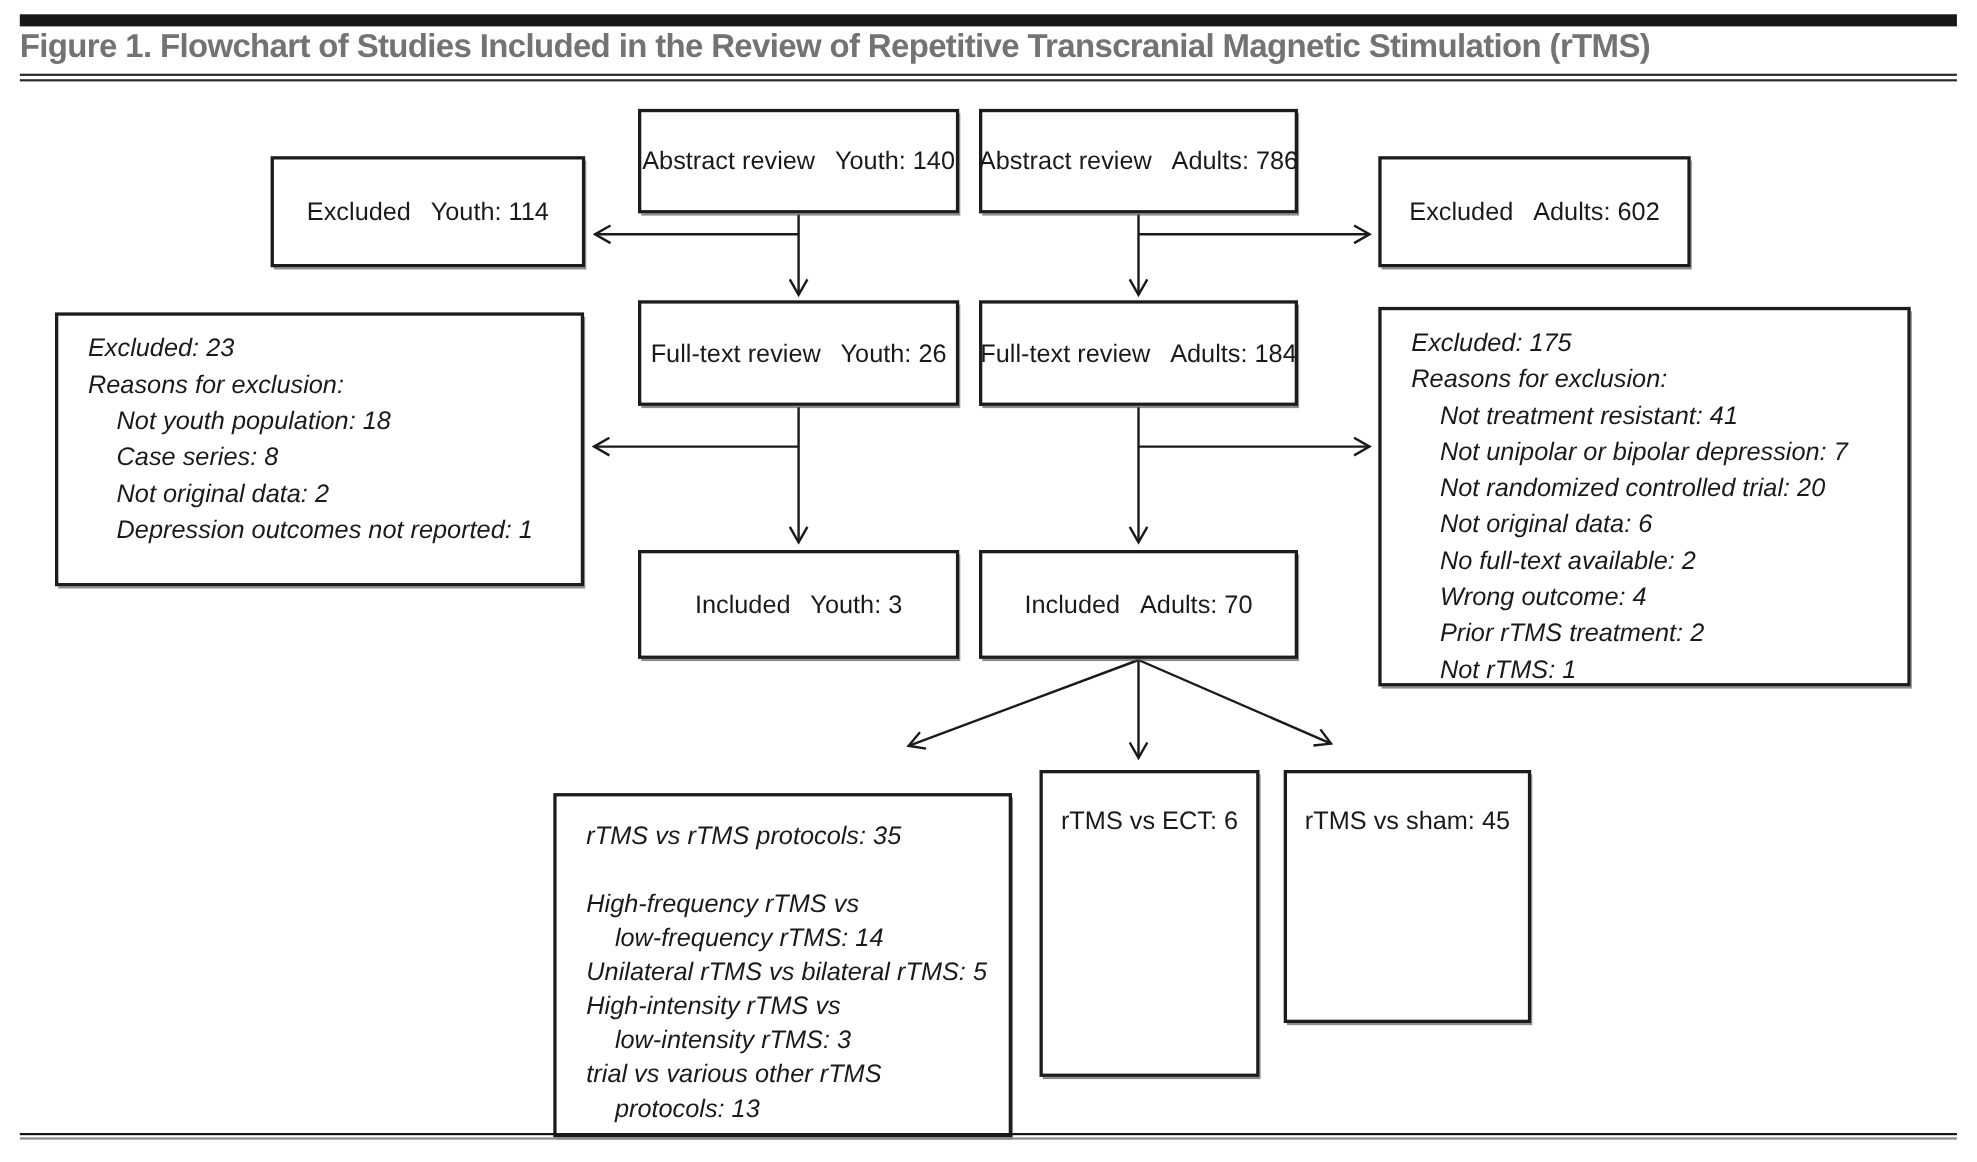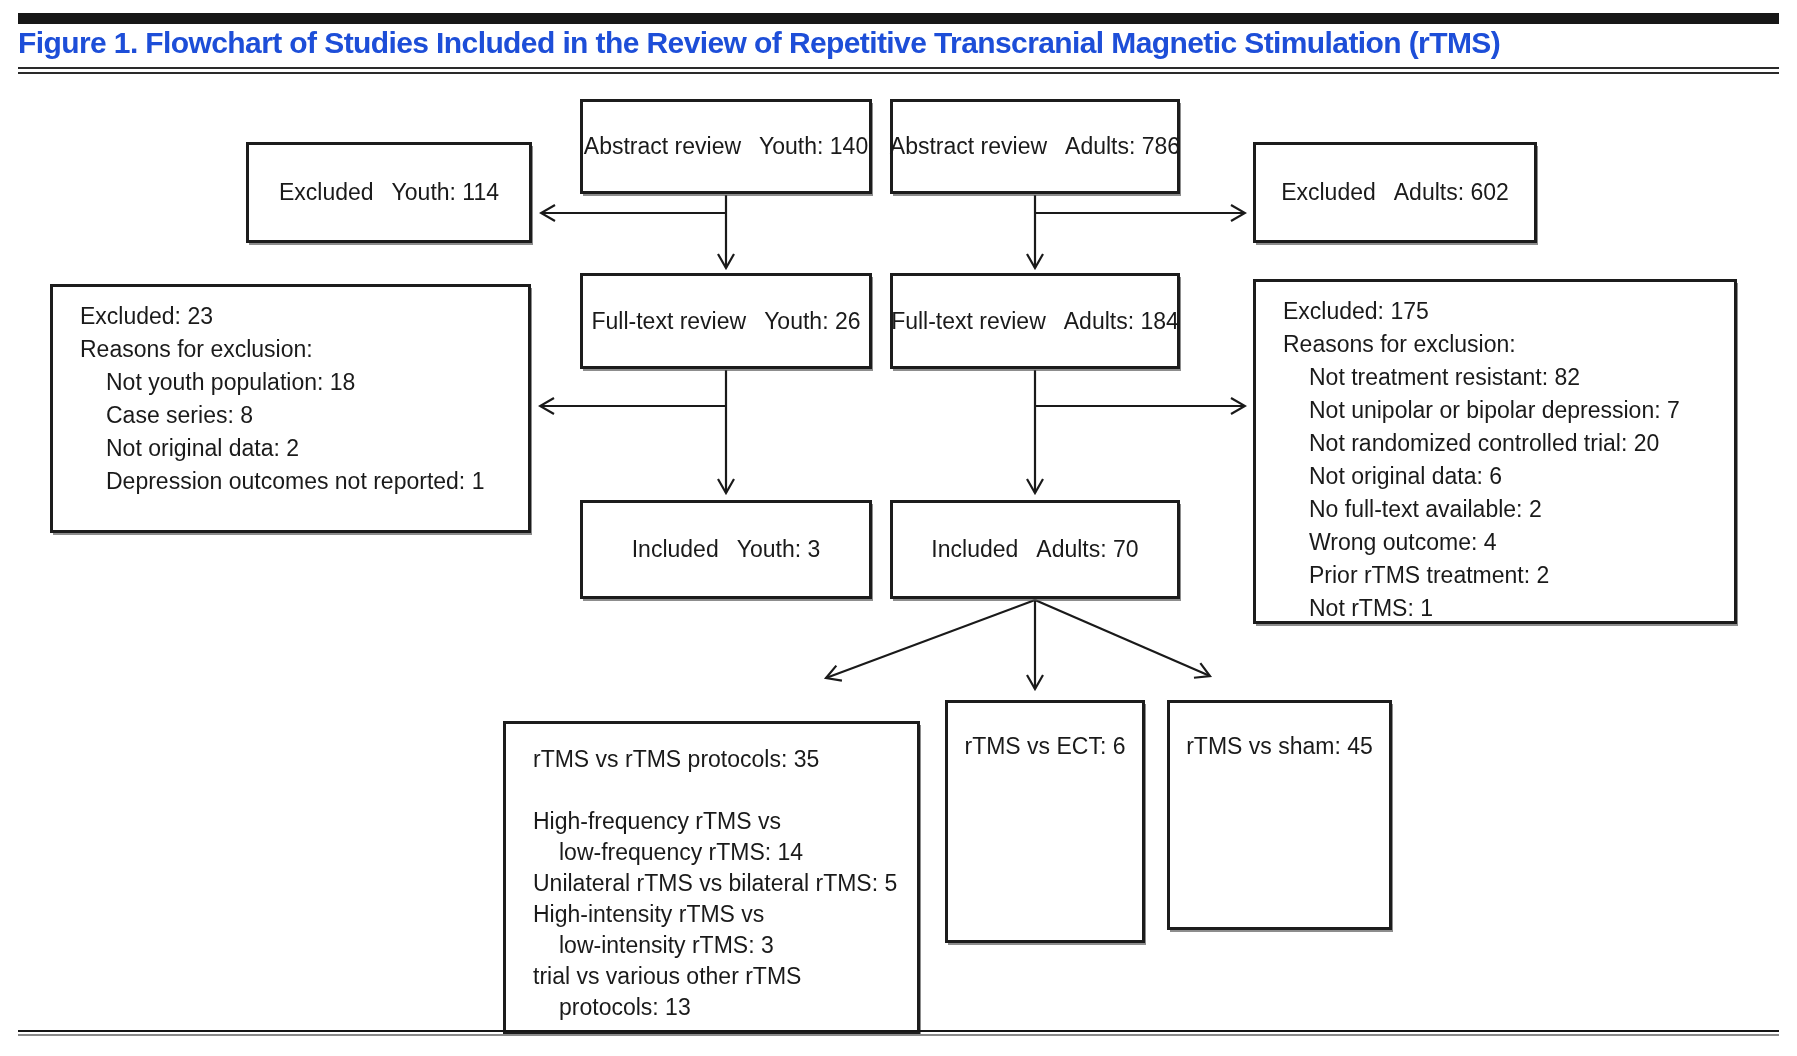--- a/index.html
+++ b/index.html
@@ -10,7 +10,7 @@
   .topbar{position:absolute;left:18px;right:18px;top:13px;height:11px;background:#171717;}
   .fig-title{
     position:absolute;left:18px;top:26px;margin:0;
-    font-size:30px;font-weight:bold;letter-spacing:-0.6px;white-space:nowrap;color:#1d4ed8;
+    font-size:30px;font-weight:bold;letter-spacing:-0.6px;white-space:nowrap;color:#737373;
   }
   .title-rule{position:absolute;left:18px;right:18px;top:67px;height:3px;
     border-top:2px solid #2a2a2a;border-bottom:2px solid #2a2a2a;}

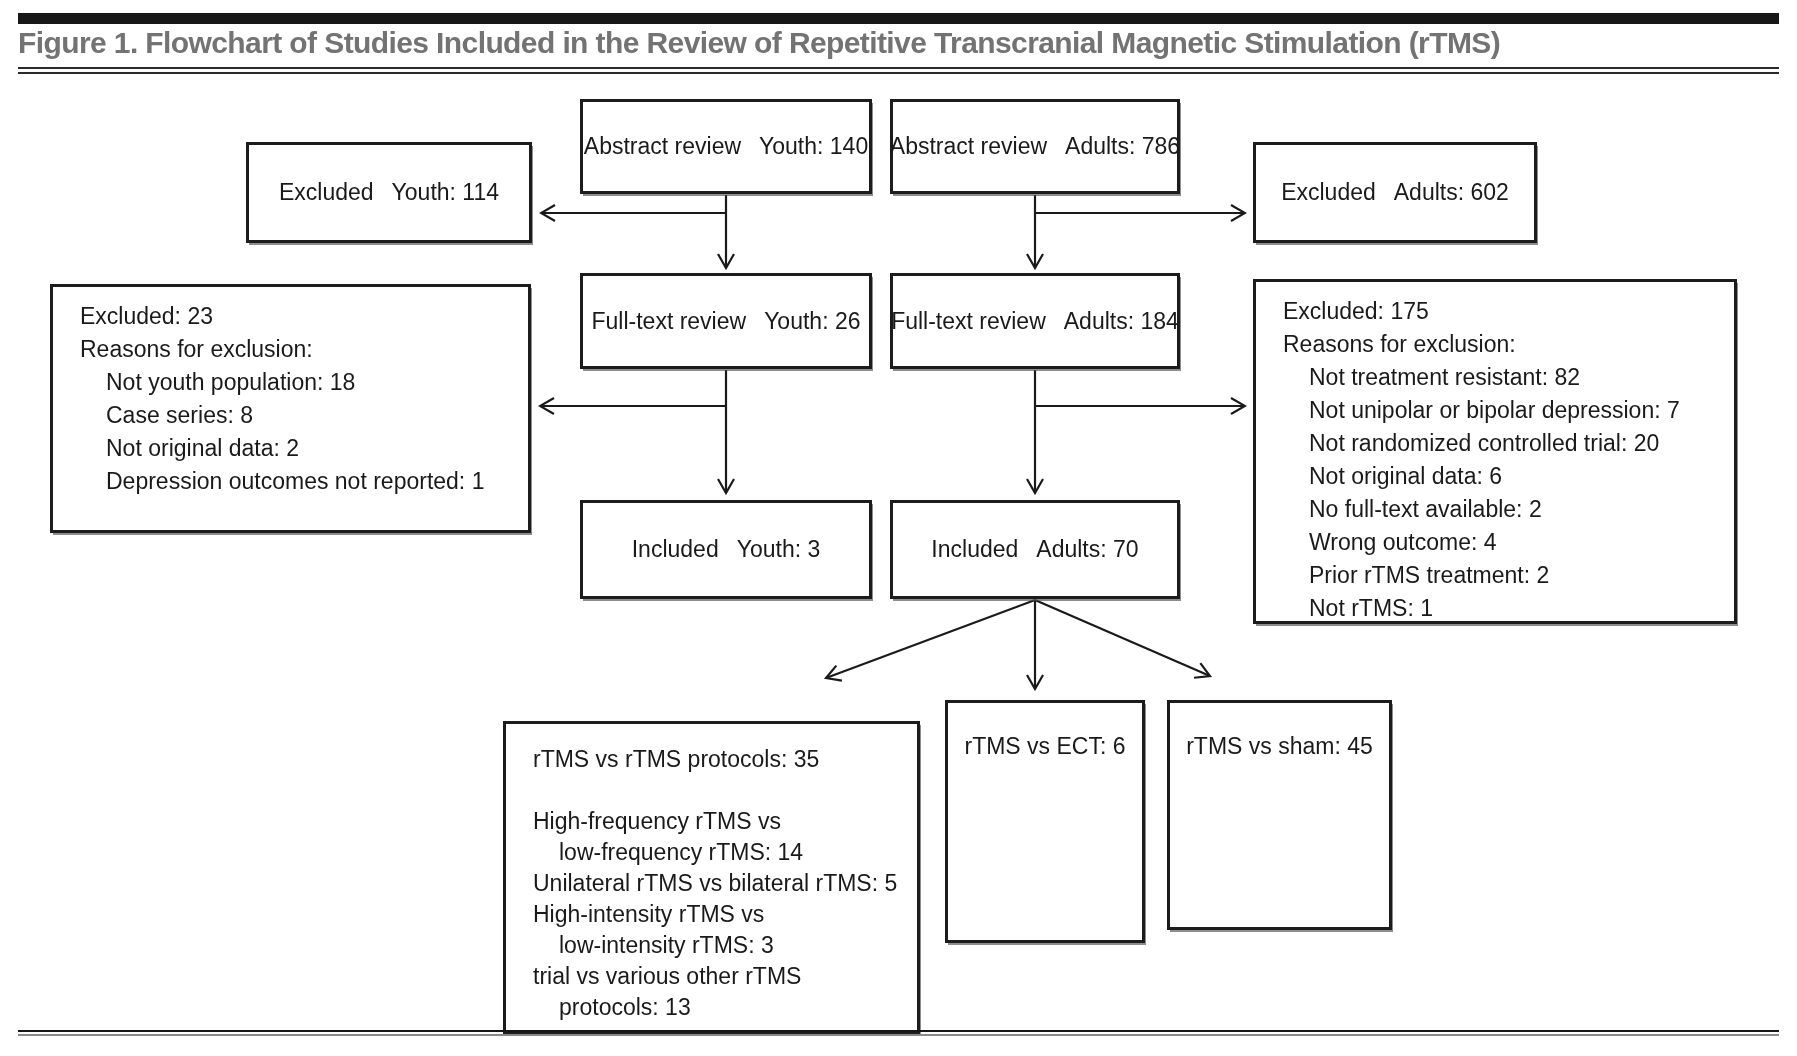--- a/index.html
+++ b/index.html
@@ -24,7 +24,7 @@
     box-sizing:border-box;font-size:23px;
   }
   .box.center{display:flex;flex-direction:row;align-items:center;justify-content:center;gap:18px;text-align:center;}
-  .box.list{padding:13px 22px 12px 27px;line-height:33px;}
+  .box.list{padding:13px 22px 12px 27px;line-height:33px;font-style:italic;}
   .box.list-sm{line-height:31px;padding-top:20px;margin-top:23px;}
   .box.toplabel{display:flex;flex-direction:column;align-items:center;padding-top:30px;}
   .bline{white-space:nowrap;}

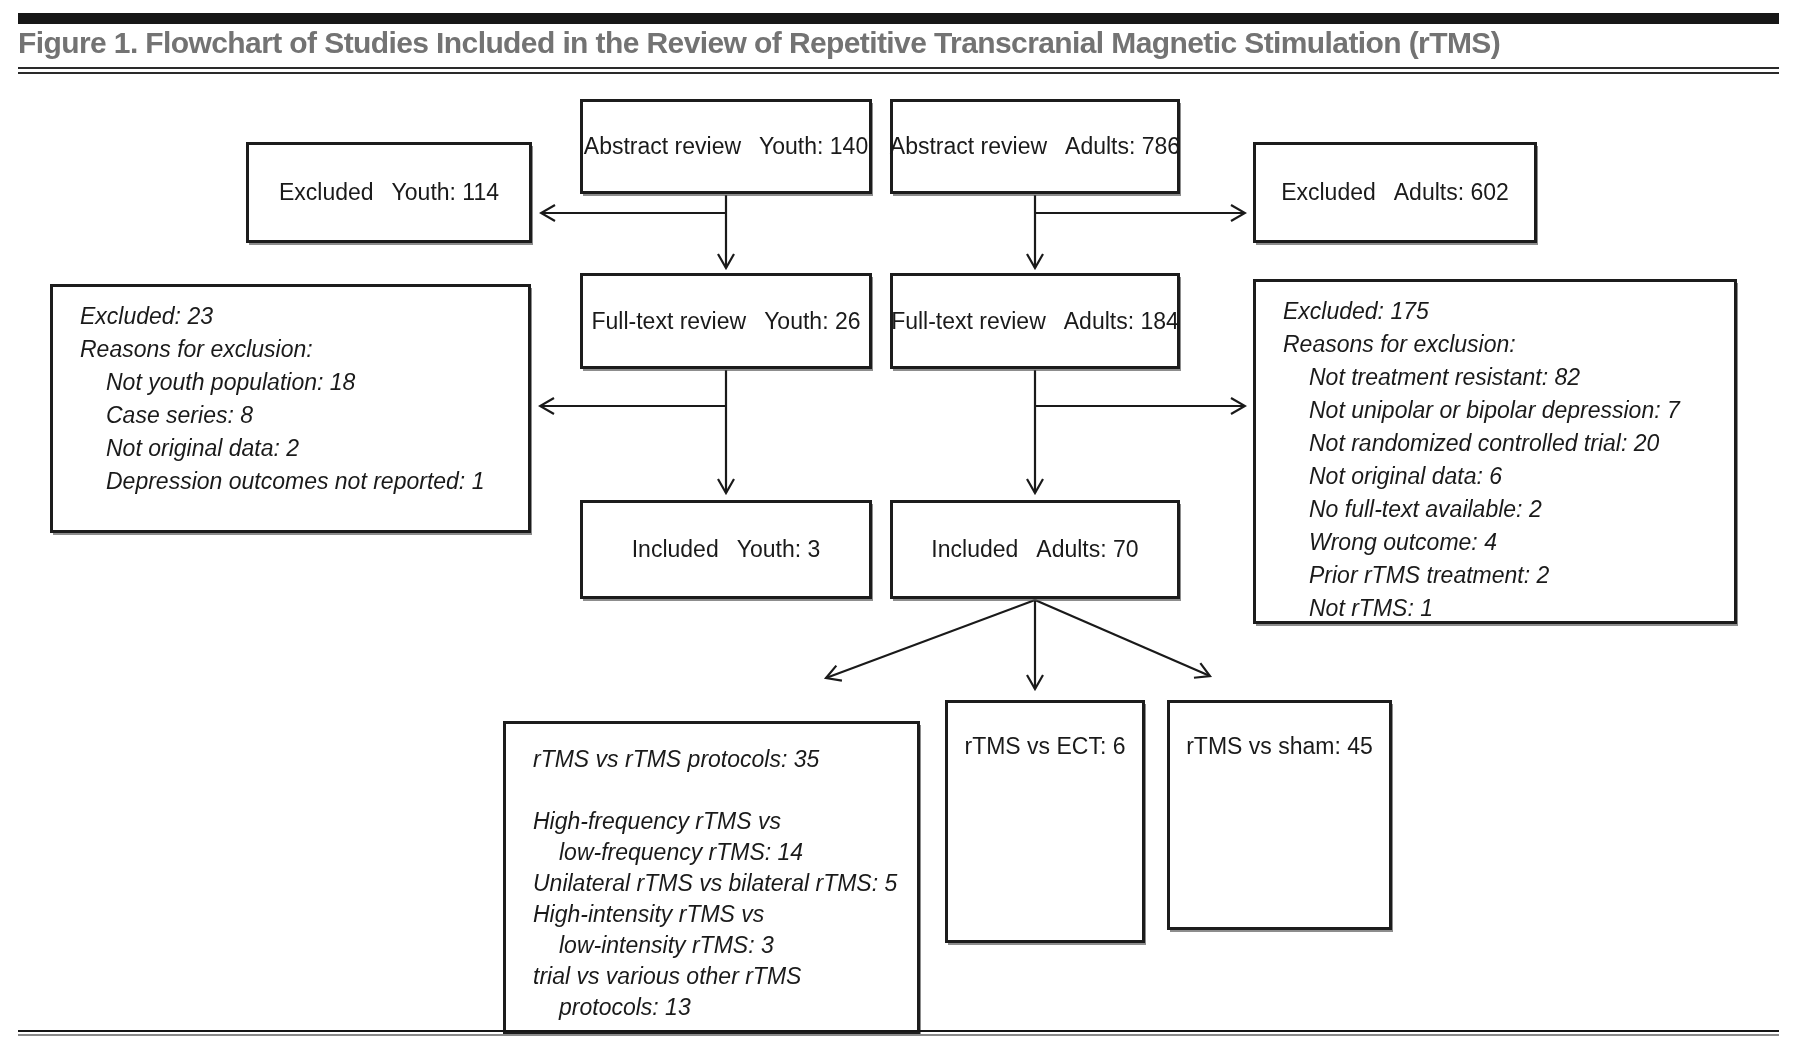--- a/index.html
+++ b/index.html
@@ -108,7 +108,7 @@
     <div class="box list" style="left:1253px;top:279px;width:484px;height:345px;">
       <div class="bline">Excluded: 175</div>
       <div class="bline">Reasons for exclusion:</div>
-      <div class="bline ind">Not treatment resistant: 82</div>
+      <div class="bline ind">Not treatment resistant: 41</div>
       <div class="bline ind">Not unipolar or bipolar depression:  7</div>
       <div class="bline ind">Not randomized controlled trial: 20</div>
       <div class="bline ind">Not original data: 6</div>

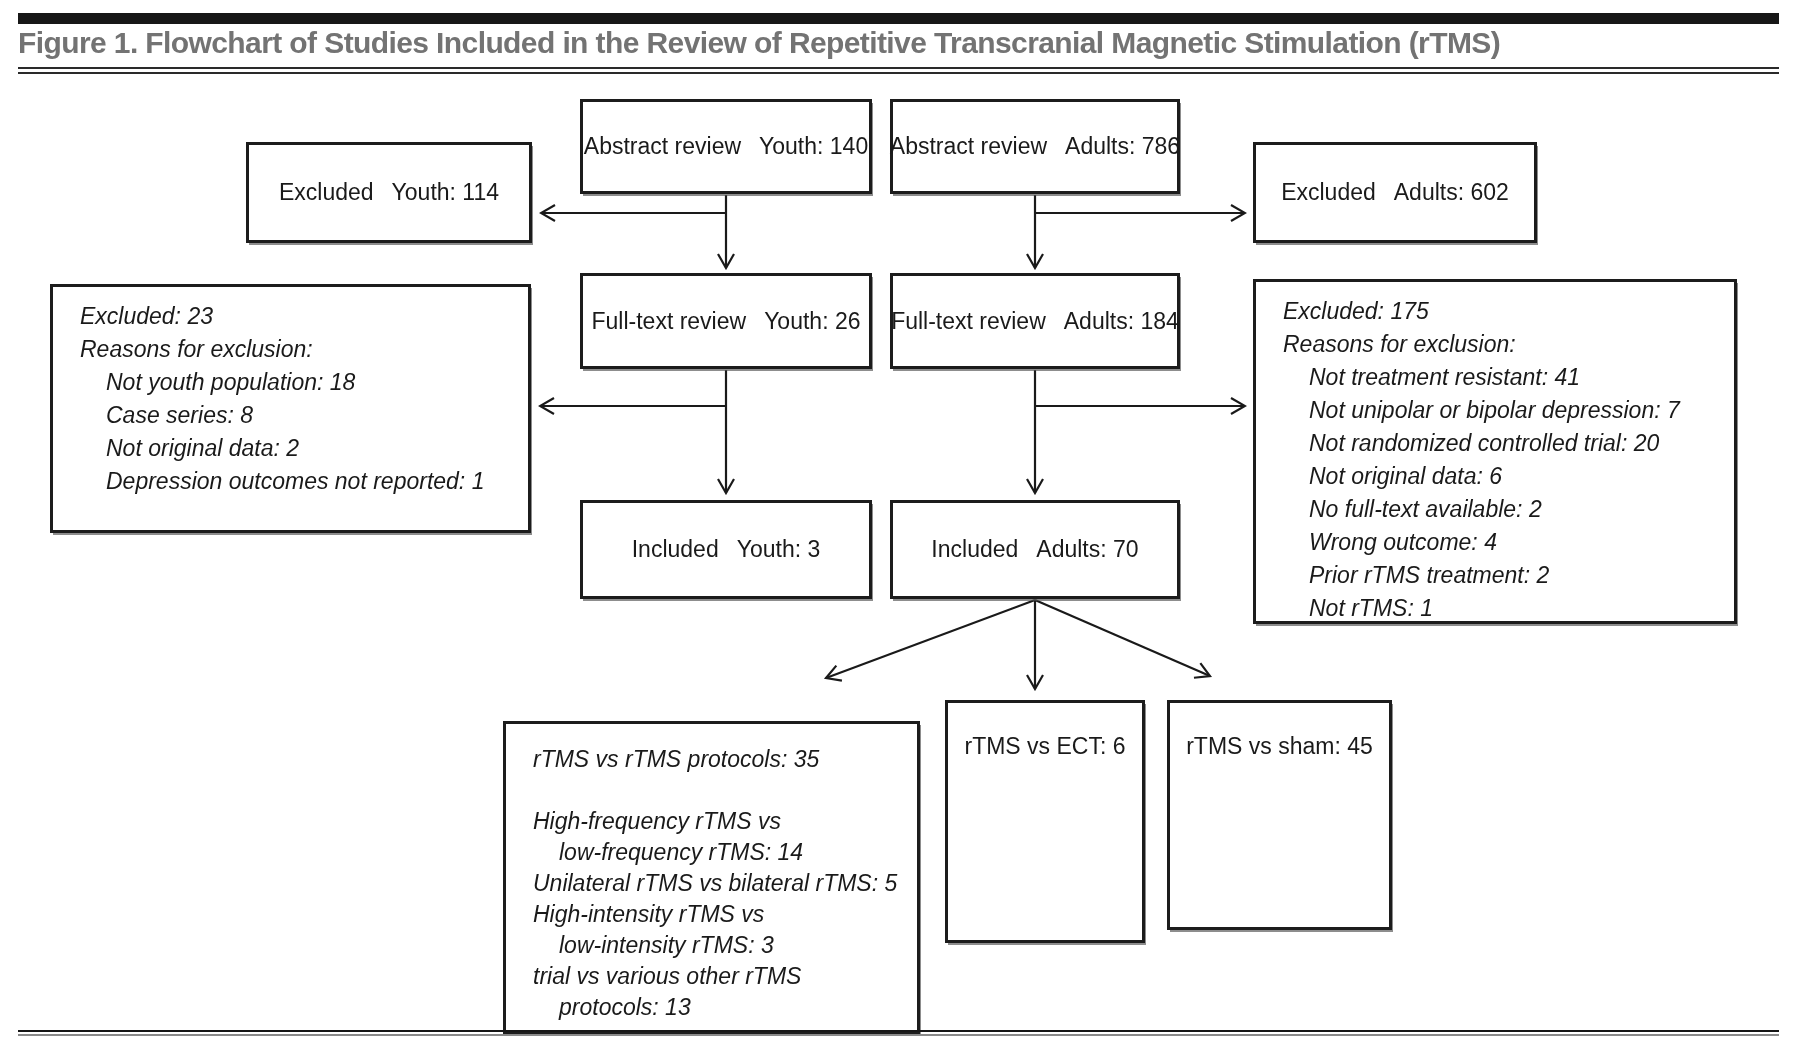--- a/index.html
+++ b/index.html
@@ -139,7 +139,7 @@
       <div class="bline ind">protocols: 13</div>
     </div>
 
-    <div class="box toplabel" style="left:945px;top:700px;width:200px;height:243px;">
+    <div class="box toplabel" style="left:945px;top:700px;width:200px;height:279px;">
       <div class="bline">rTMS vs ECT: 6</div>
     </div>
 

